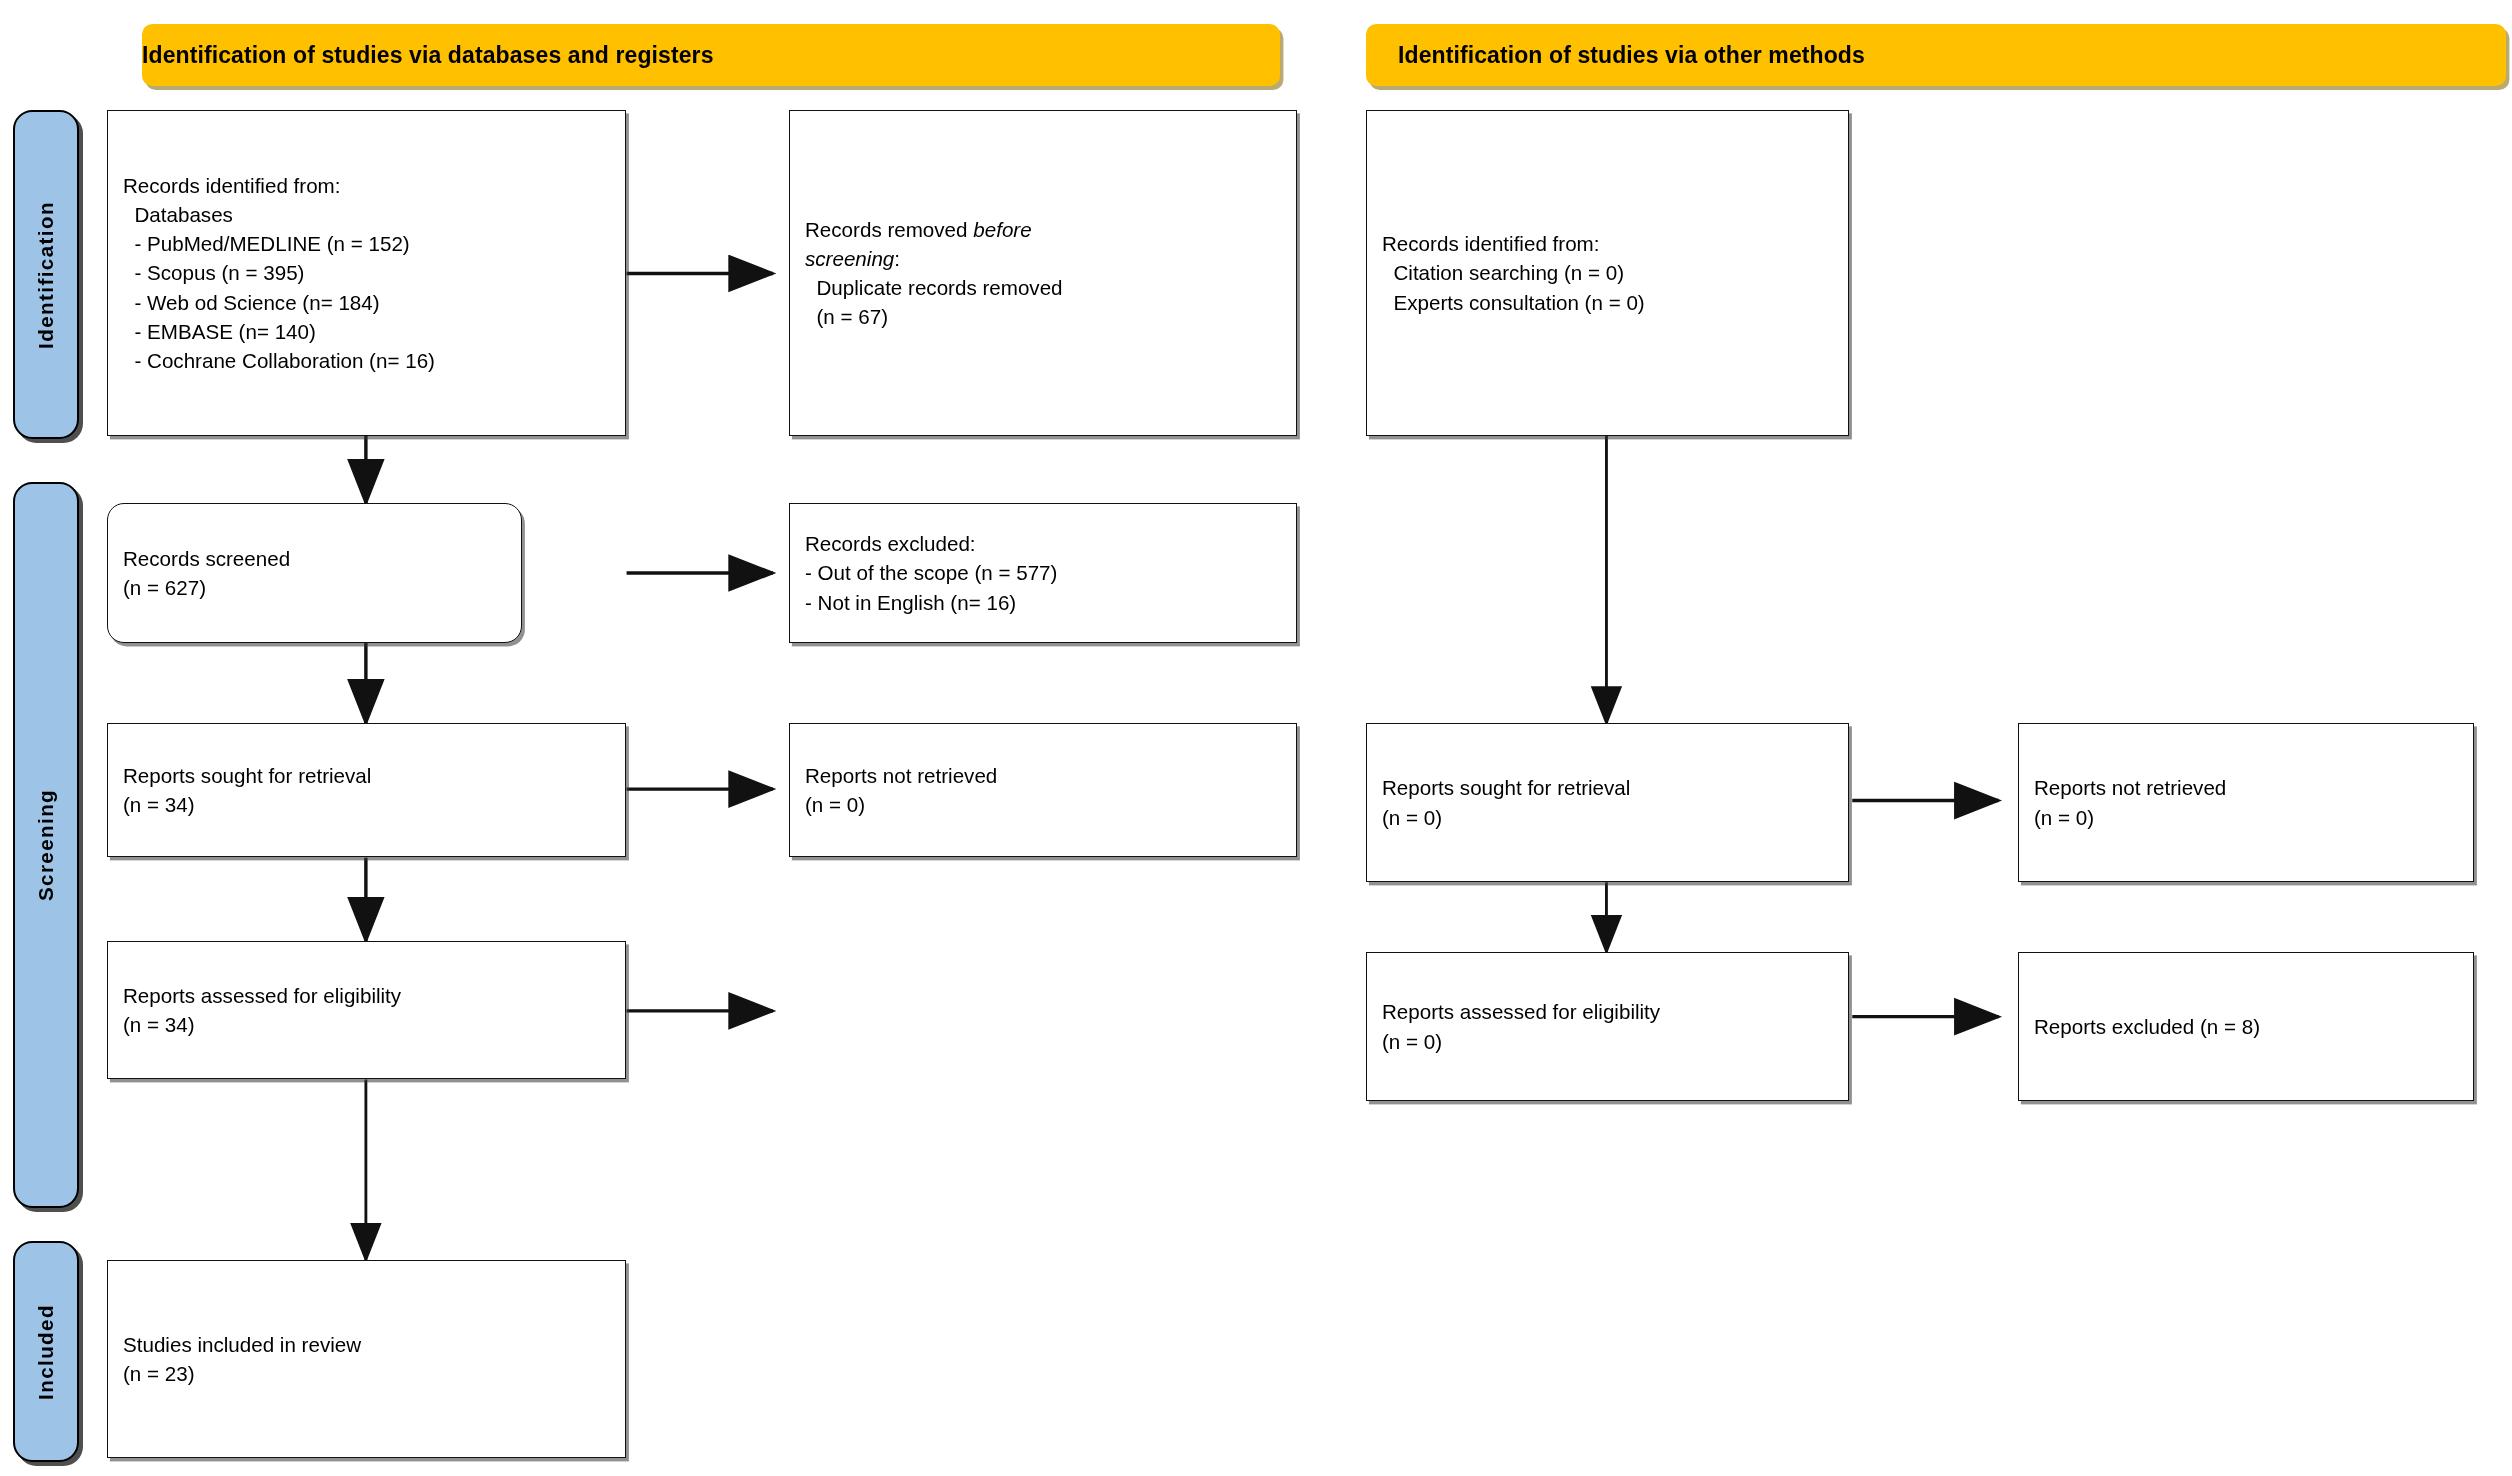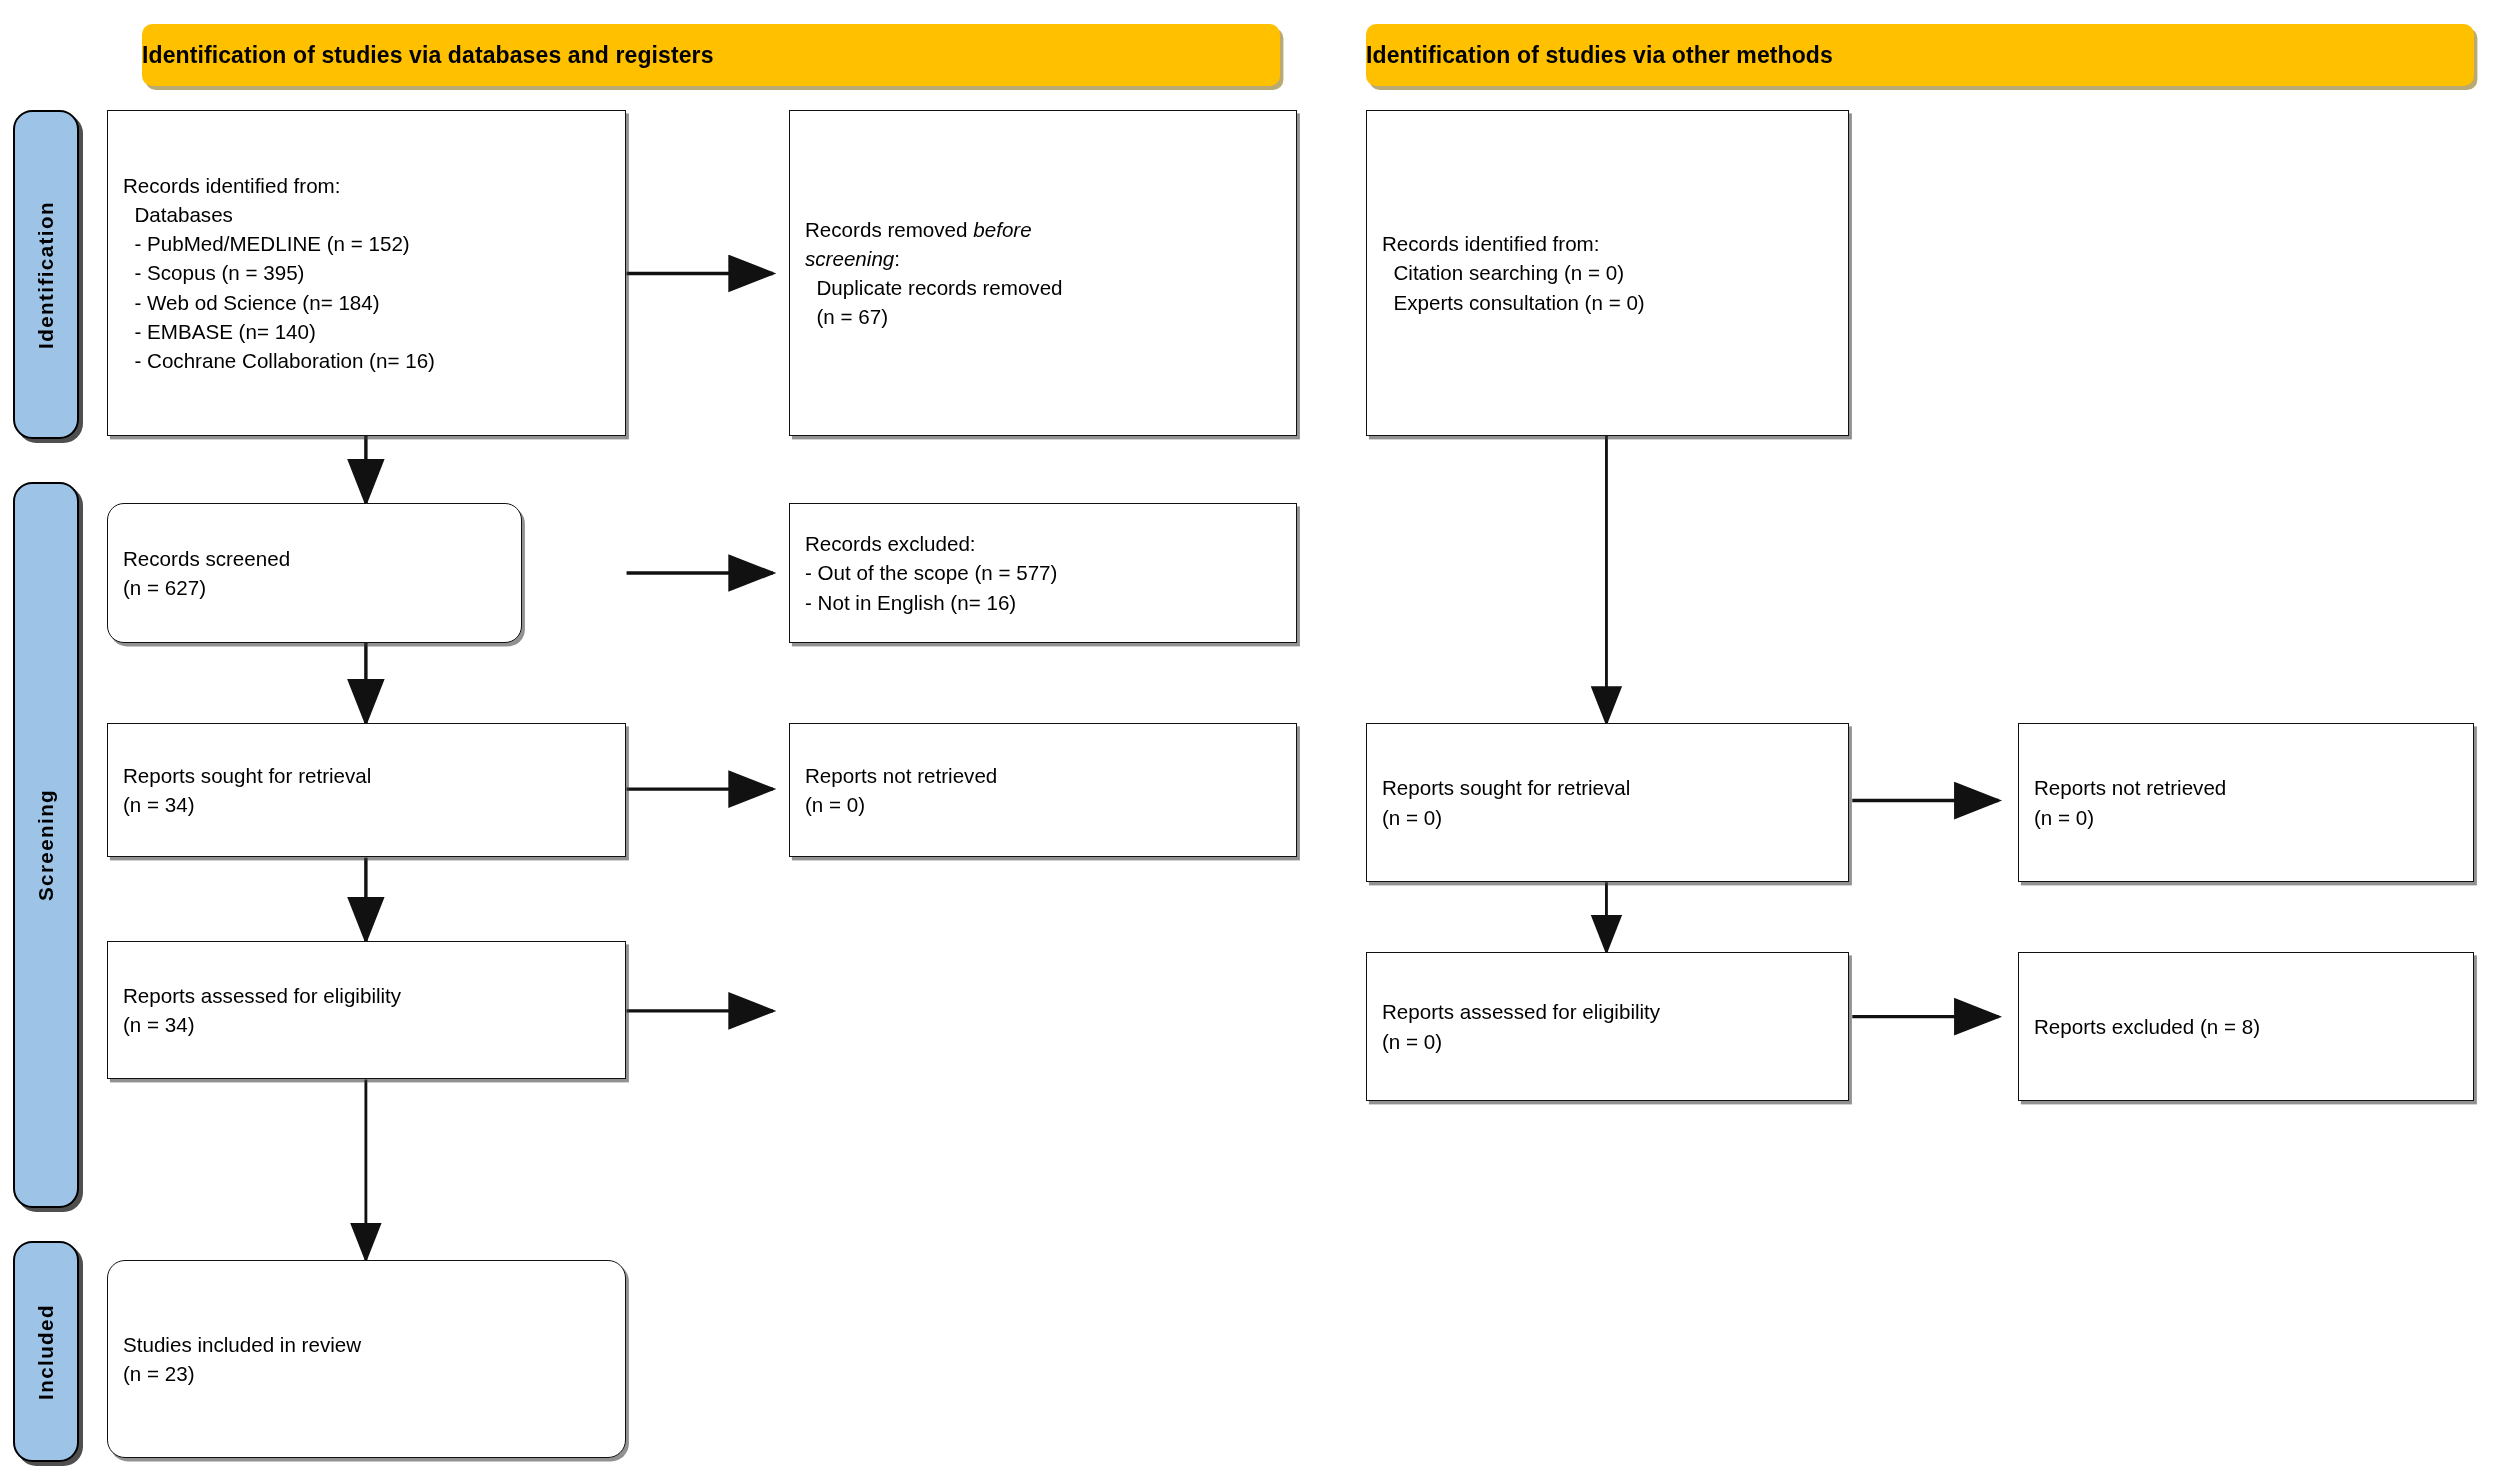--- a/index.html
+++ b/index.html
@@ -125,7 +125,7 @@
     <span>Identification of studies via databases and registers</span>
   </div>
 
-  <div class="hdr" style="left:1366px; top:24px; width:1108px; height:62px;">
+  <div class="hdr" style="left:1366px; top:24px; width:1108px; height:62px;padding-left:32px;">
     <span>Identification of studies via other methods</span>
   </div>
 

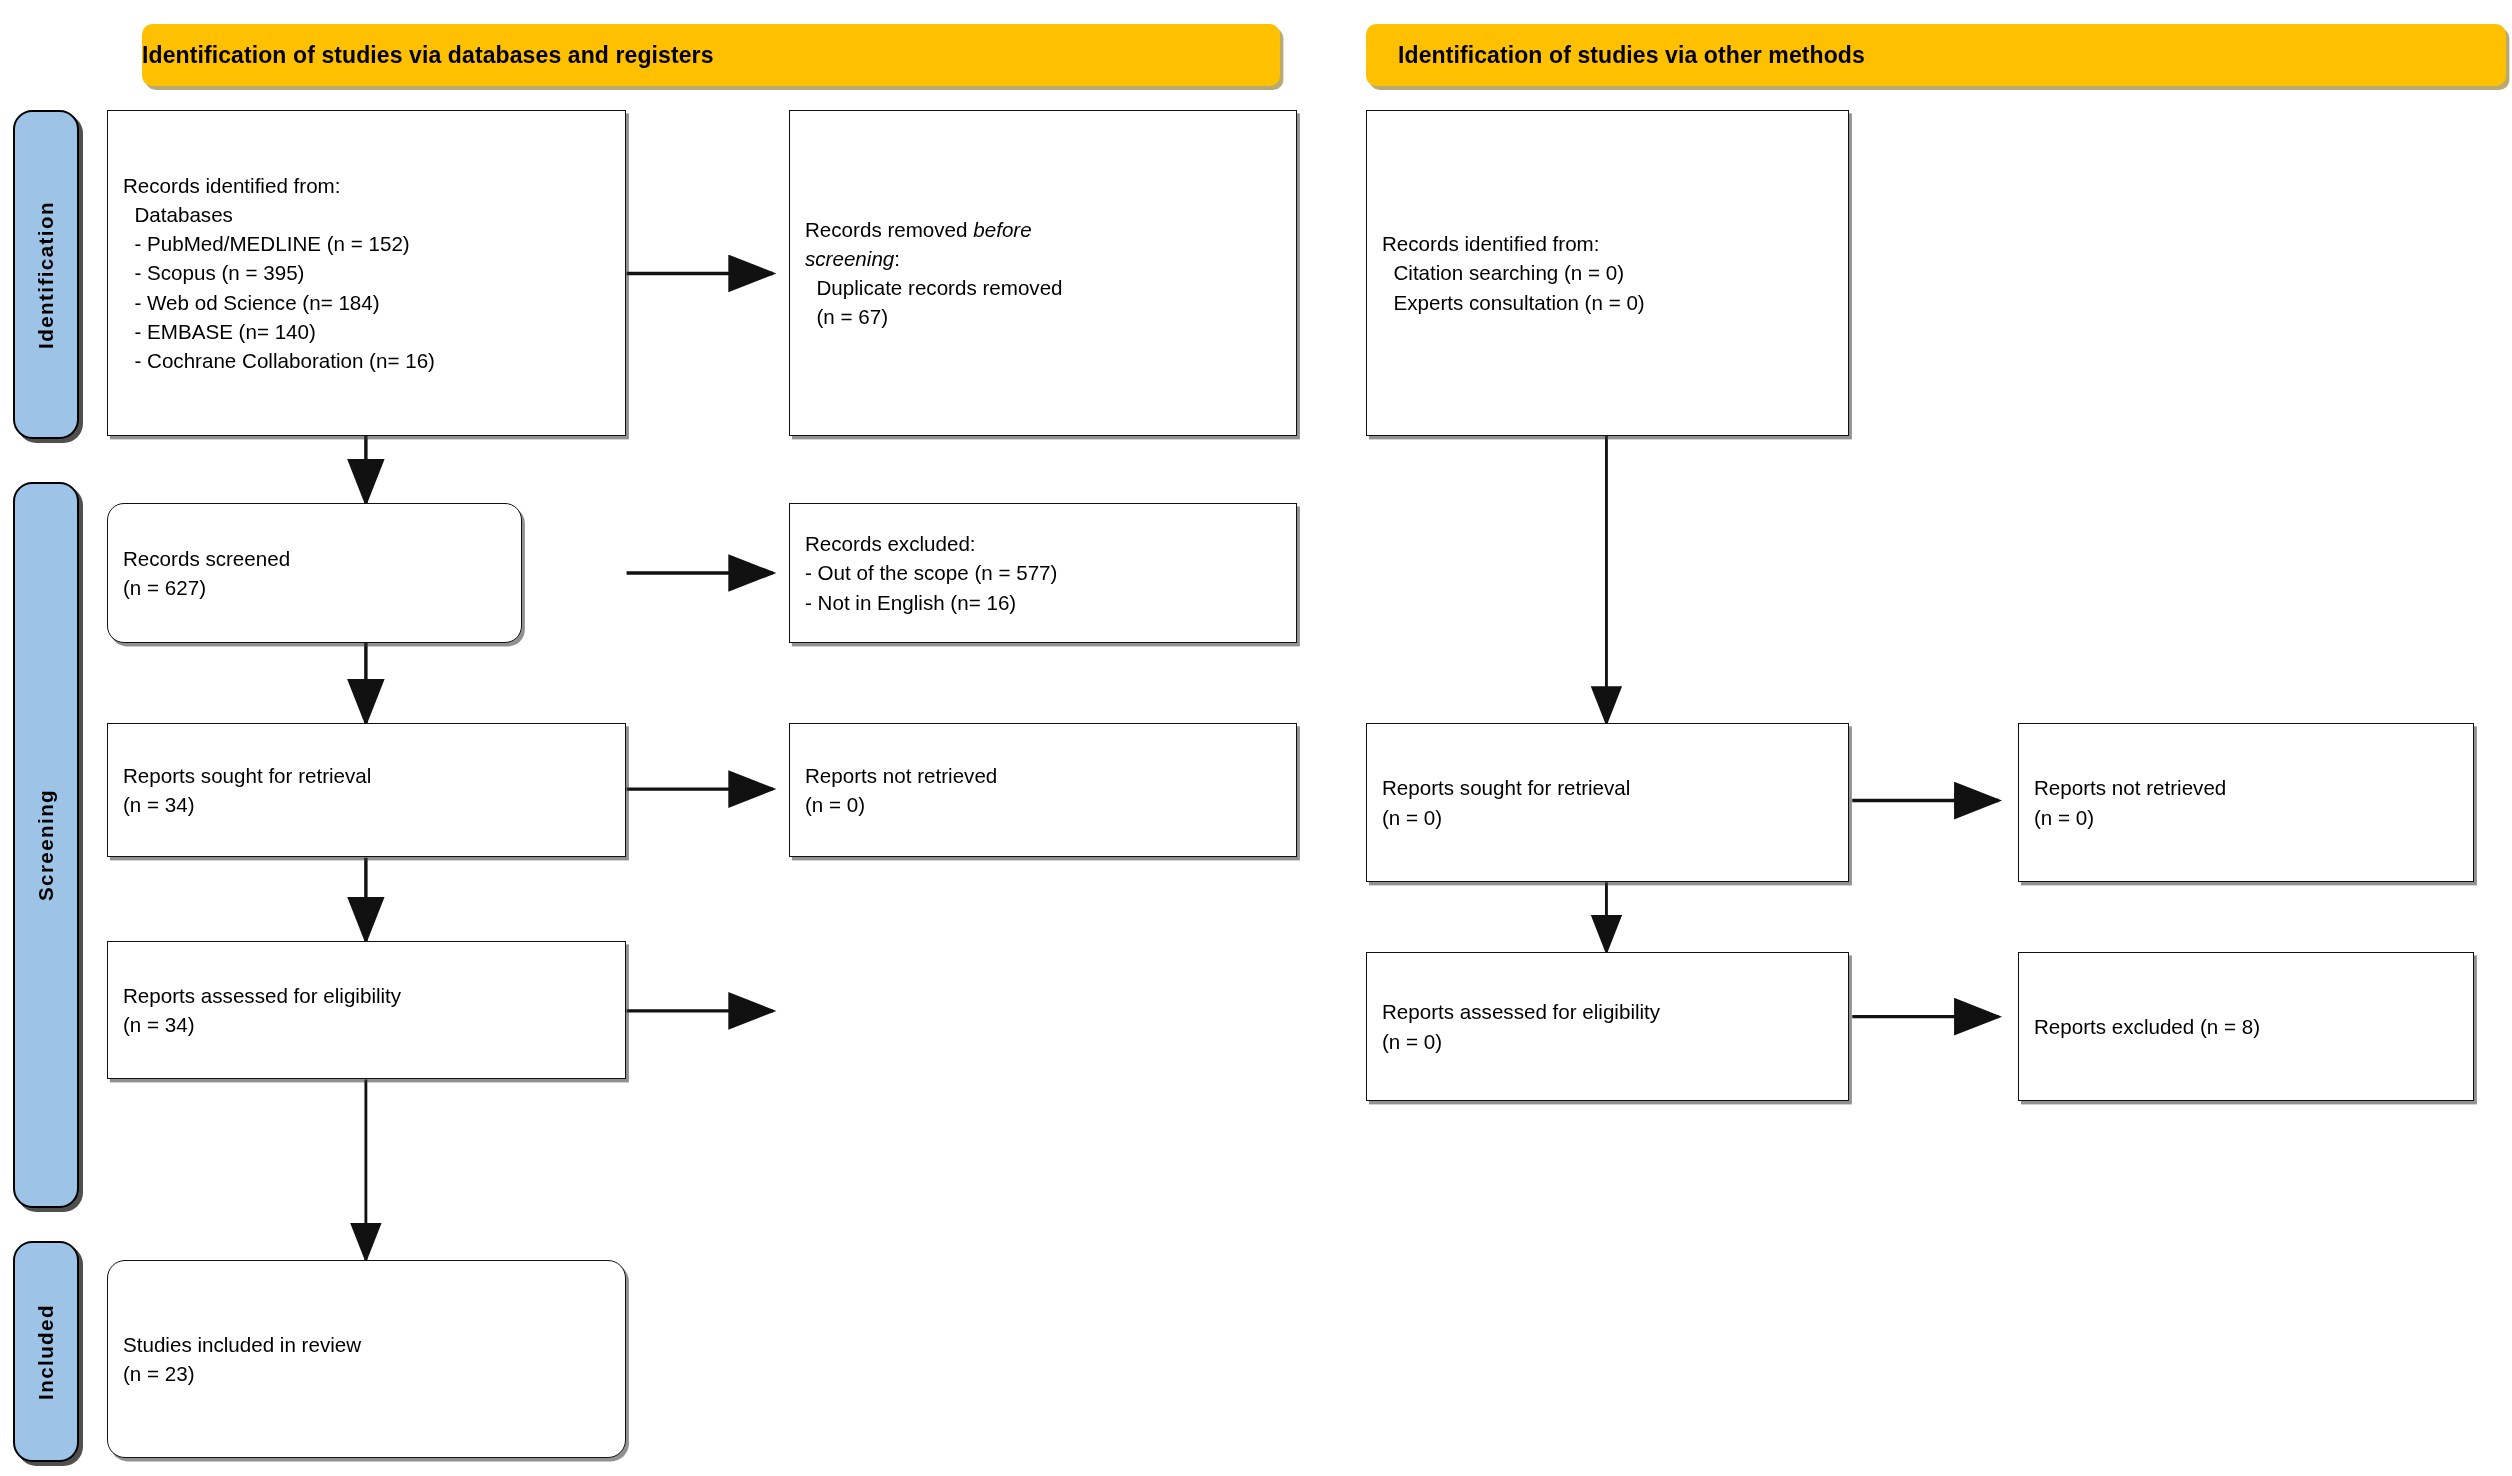--- a/index.html
+++ b/index.html
@@ -185,7 +185,7 @@
   </div>
 
 
-  <div class="box" style="left:107px; top:1260px; width:519px; height:198px;border-radius:18px;">
+  <div class="box" style="left:107px; top:1260px; width:519px; height:198px;">
     <div class="txt" id="bx-sir">Studies included in review
 (n = 23)</div>
   </div>

